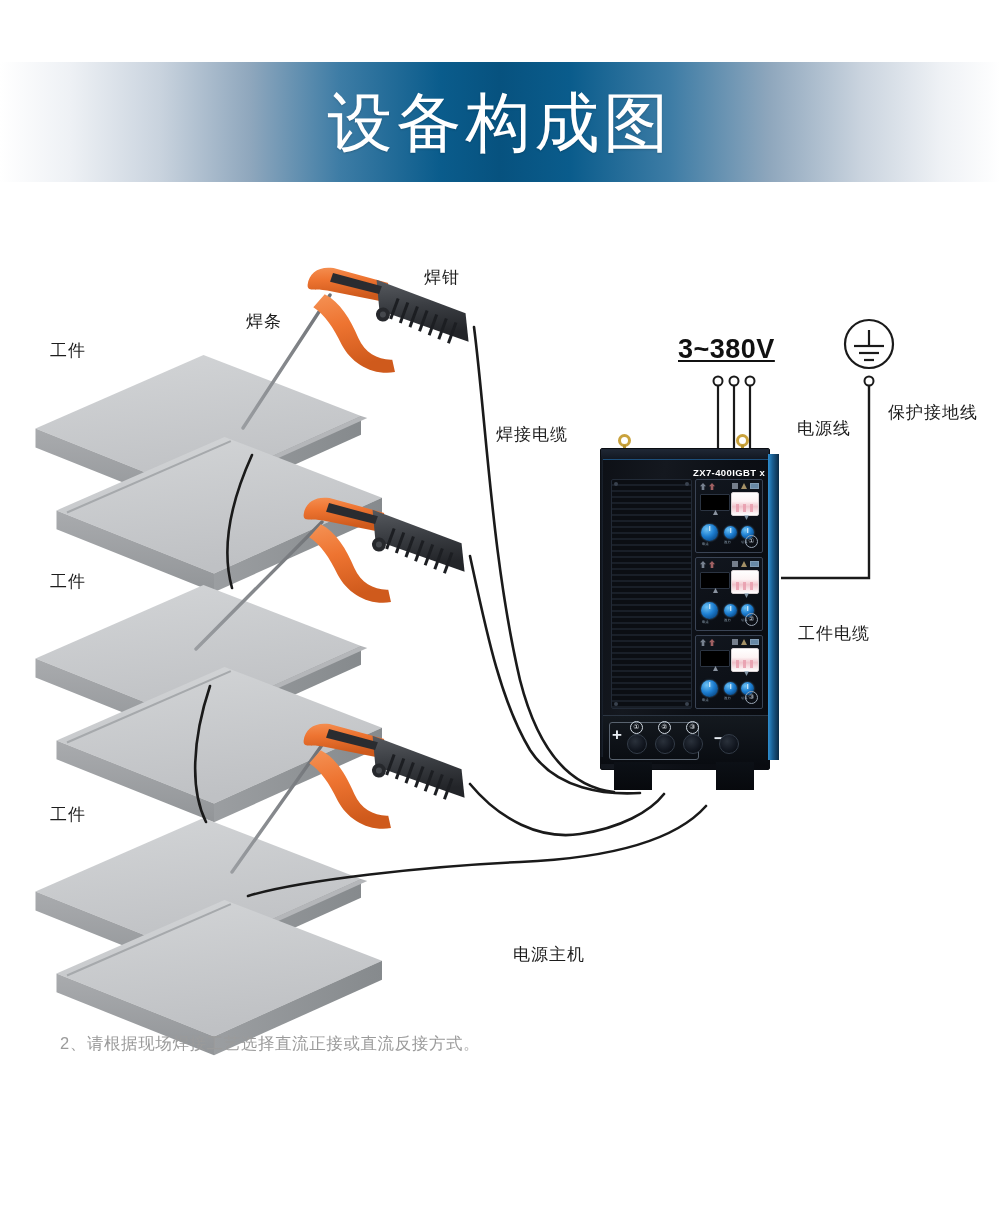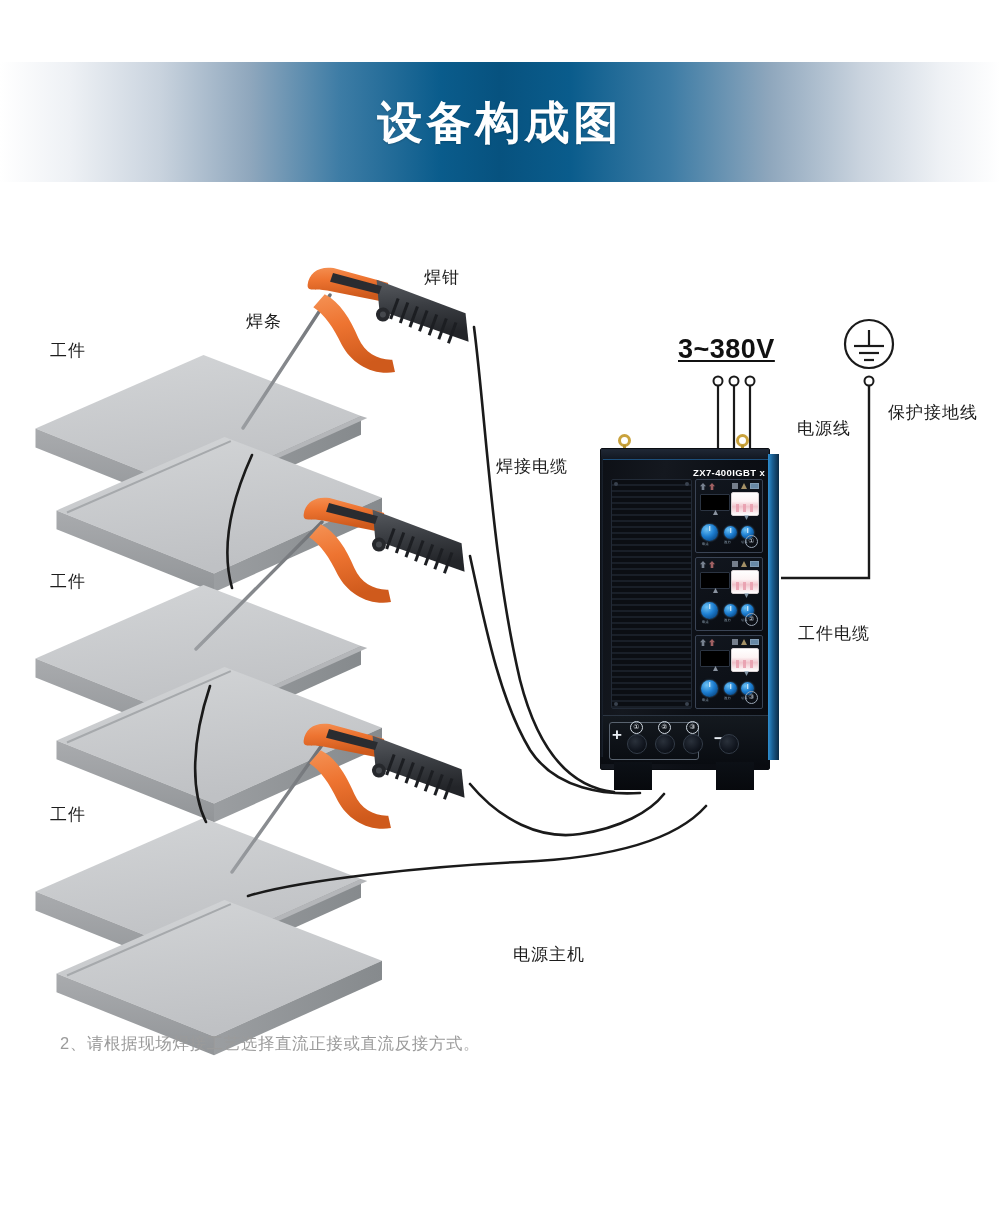--- a/index.html
+++ b/index.html
@@ -19,8 +19,8 @@
     display:flex;align-items:center;justify-content:center;
   }
   .banner-title{
-    color:#fff;font-size:45px;line-height:1;letter-spacing:4px;
-    font-weight:700;
+    color:#fff;font-size:65px;line-height:1;letter-spacing:4px;
+    font-weight:400;
     font-family:"Liberation Sans","DejaVu Sans",sans-serif;
     text-shadow:0 1px 2px rgba(0,0,0,.18);
   }

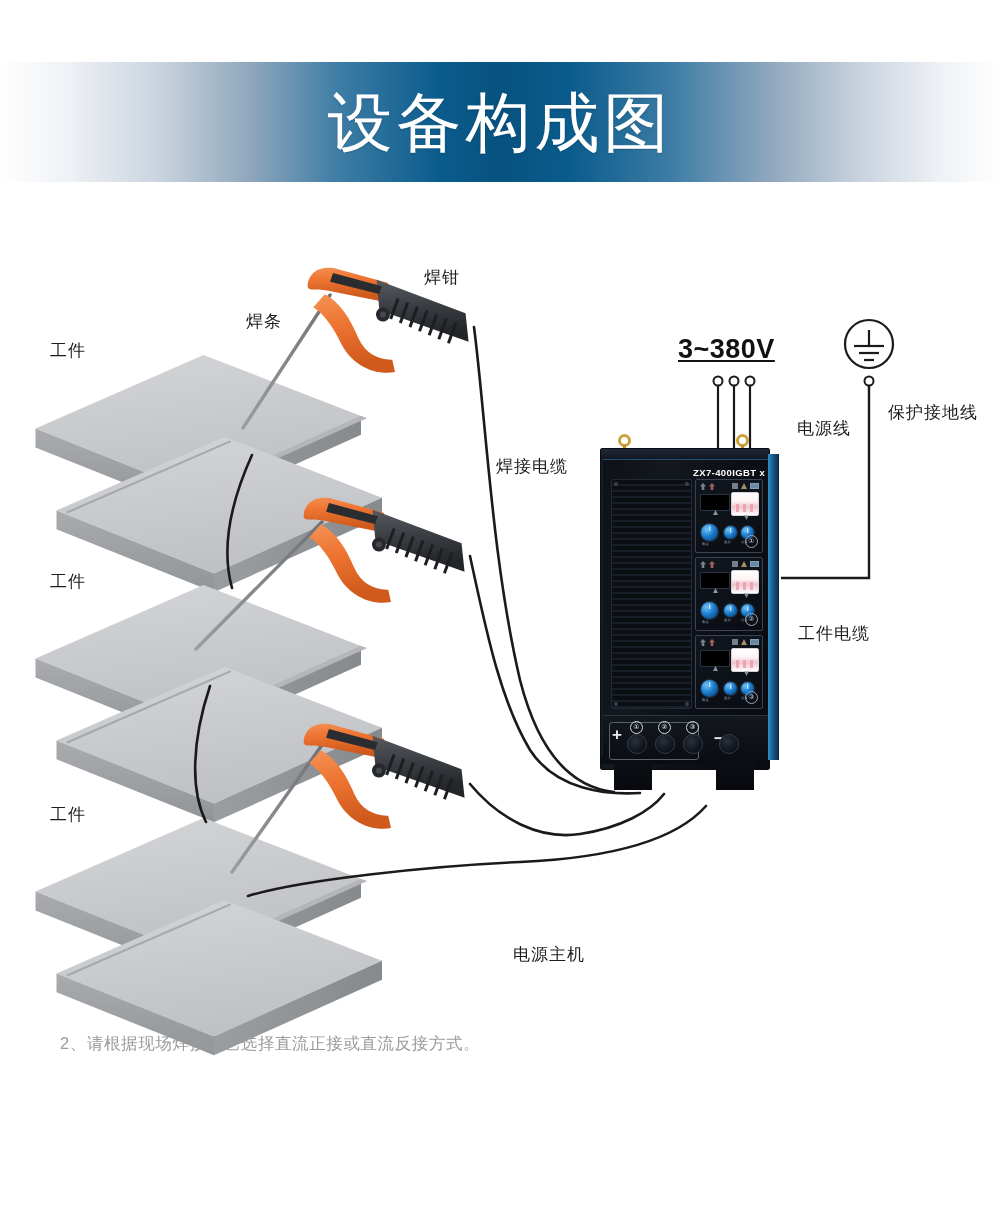--- a/index.html
+++ b/index.html
@@ -456,7 +456,7 @@
 
   <div class="lbl" style="left:246px;top:310px;">焊条</div>
 
-  <div class="lbl" style="left:496px;top:423px;margin-top:32px;">焊接电缆</div>
+  <div class="lbl" style="left:496px;top:423px;">焊接电缆</div>
 
   <div class="lbl" style="left:513px;top:943px;">电源主机</div>
 

